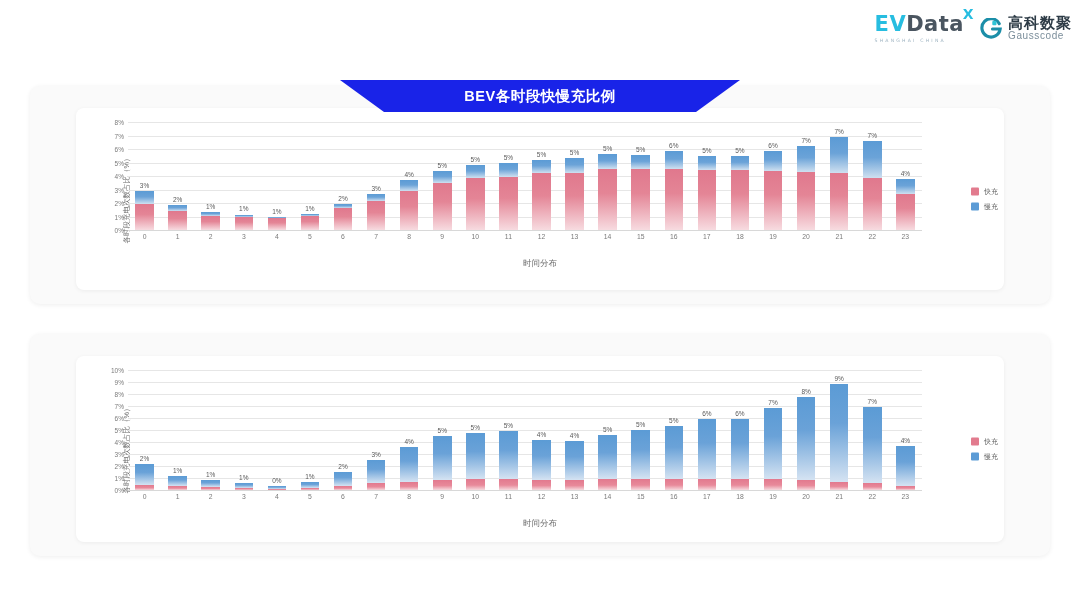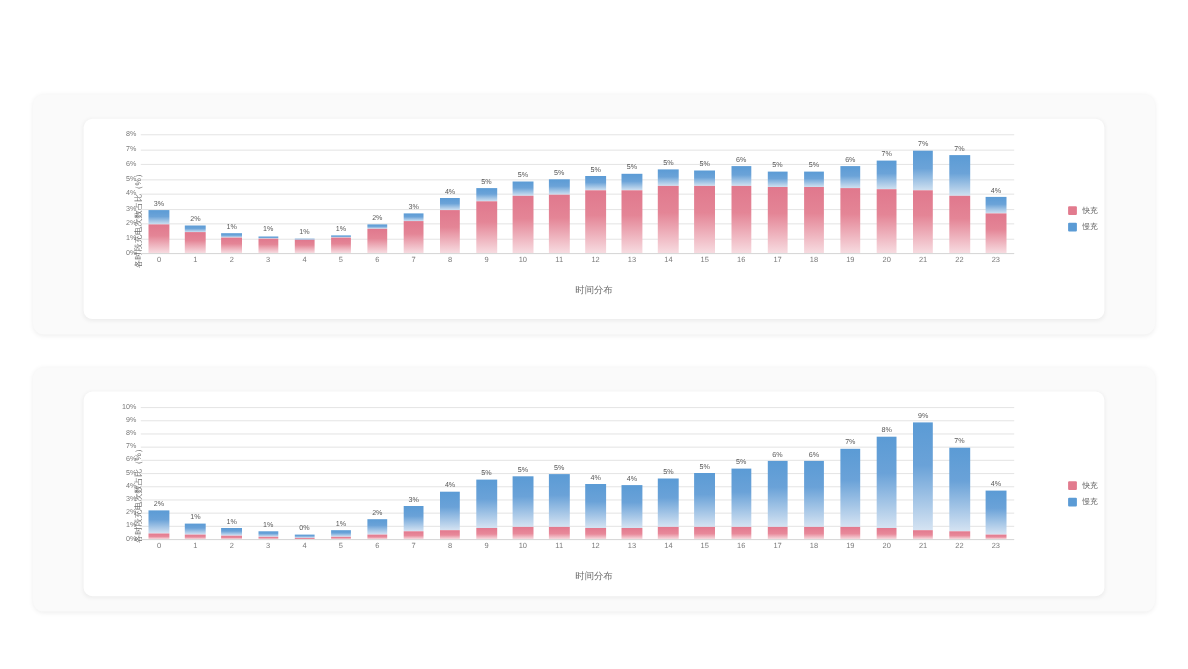--- a/index.html
+++ b/index.html
@@ -117,6 +117,24 @@
 
 <div class="page">
 
+  <div class="logo-bar">
+    <div class="evdata">
+      <div class="evdata-word">
+        <span class="ev">EV</span><span>Data</span><span class="x">X</span>
+      </div>
+      <div class="evdata-sub">SHANGHAI CHINA</div>
+    </div>
+    <div class="gauss">
+      <svg class="gauss-mark" viewBox="0 0 24 24">
+        <path d="M21 6.2A10 10 0 1 0 22 12h-8.4" fill="none" stroke="#1b8ea8" stroke-width="3.4" stroke-linecap="round"></path>
+        <rect x="13.4" y="3.2" width="4.6" height="4.6" rx="1" fill="#2ec4d6"></rect>
+      </svg>
+      <div class="gauss-txt">
+        <span class="gauss-cn">高科数聚</span>
+        <span class="gauss-en">Gausscode</span>
+      </div>
+    </div>
+  </div>
 
   <div class="card" id="card1">
     <div class="inner">

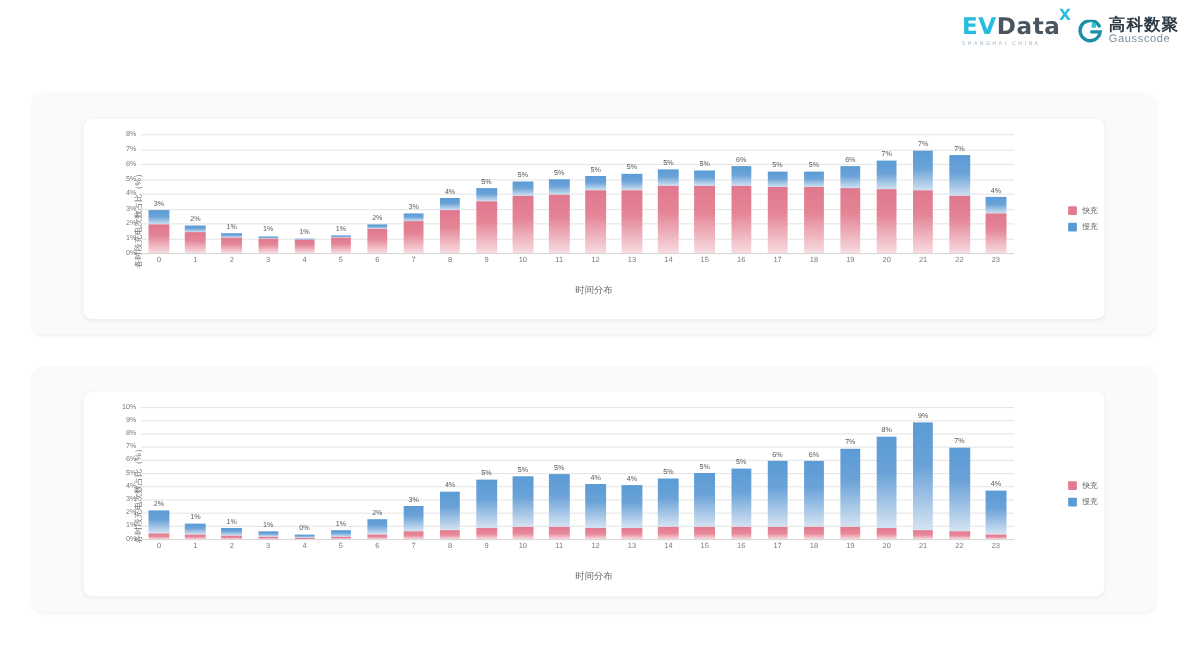--- a/index.html
+++ b/index.html
@@ -374,6 +374,7 @@
       </div>
     </div>
   </div>
+  <div class="banner" id="banner1">BEV各时段快慢充比例</div>
 
   <div class="card" id="card2">
     <div class="inner">

